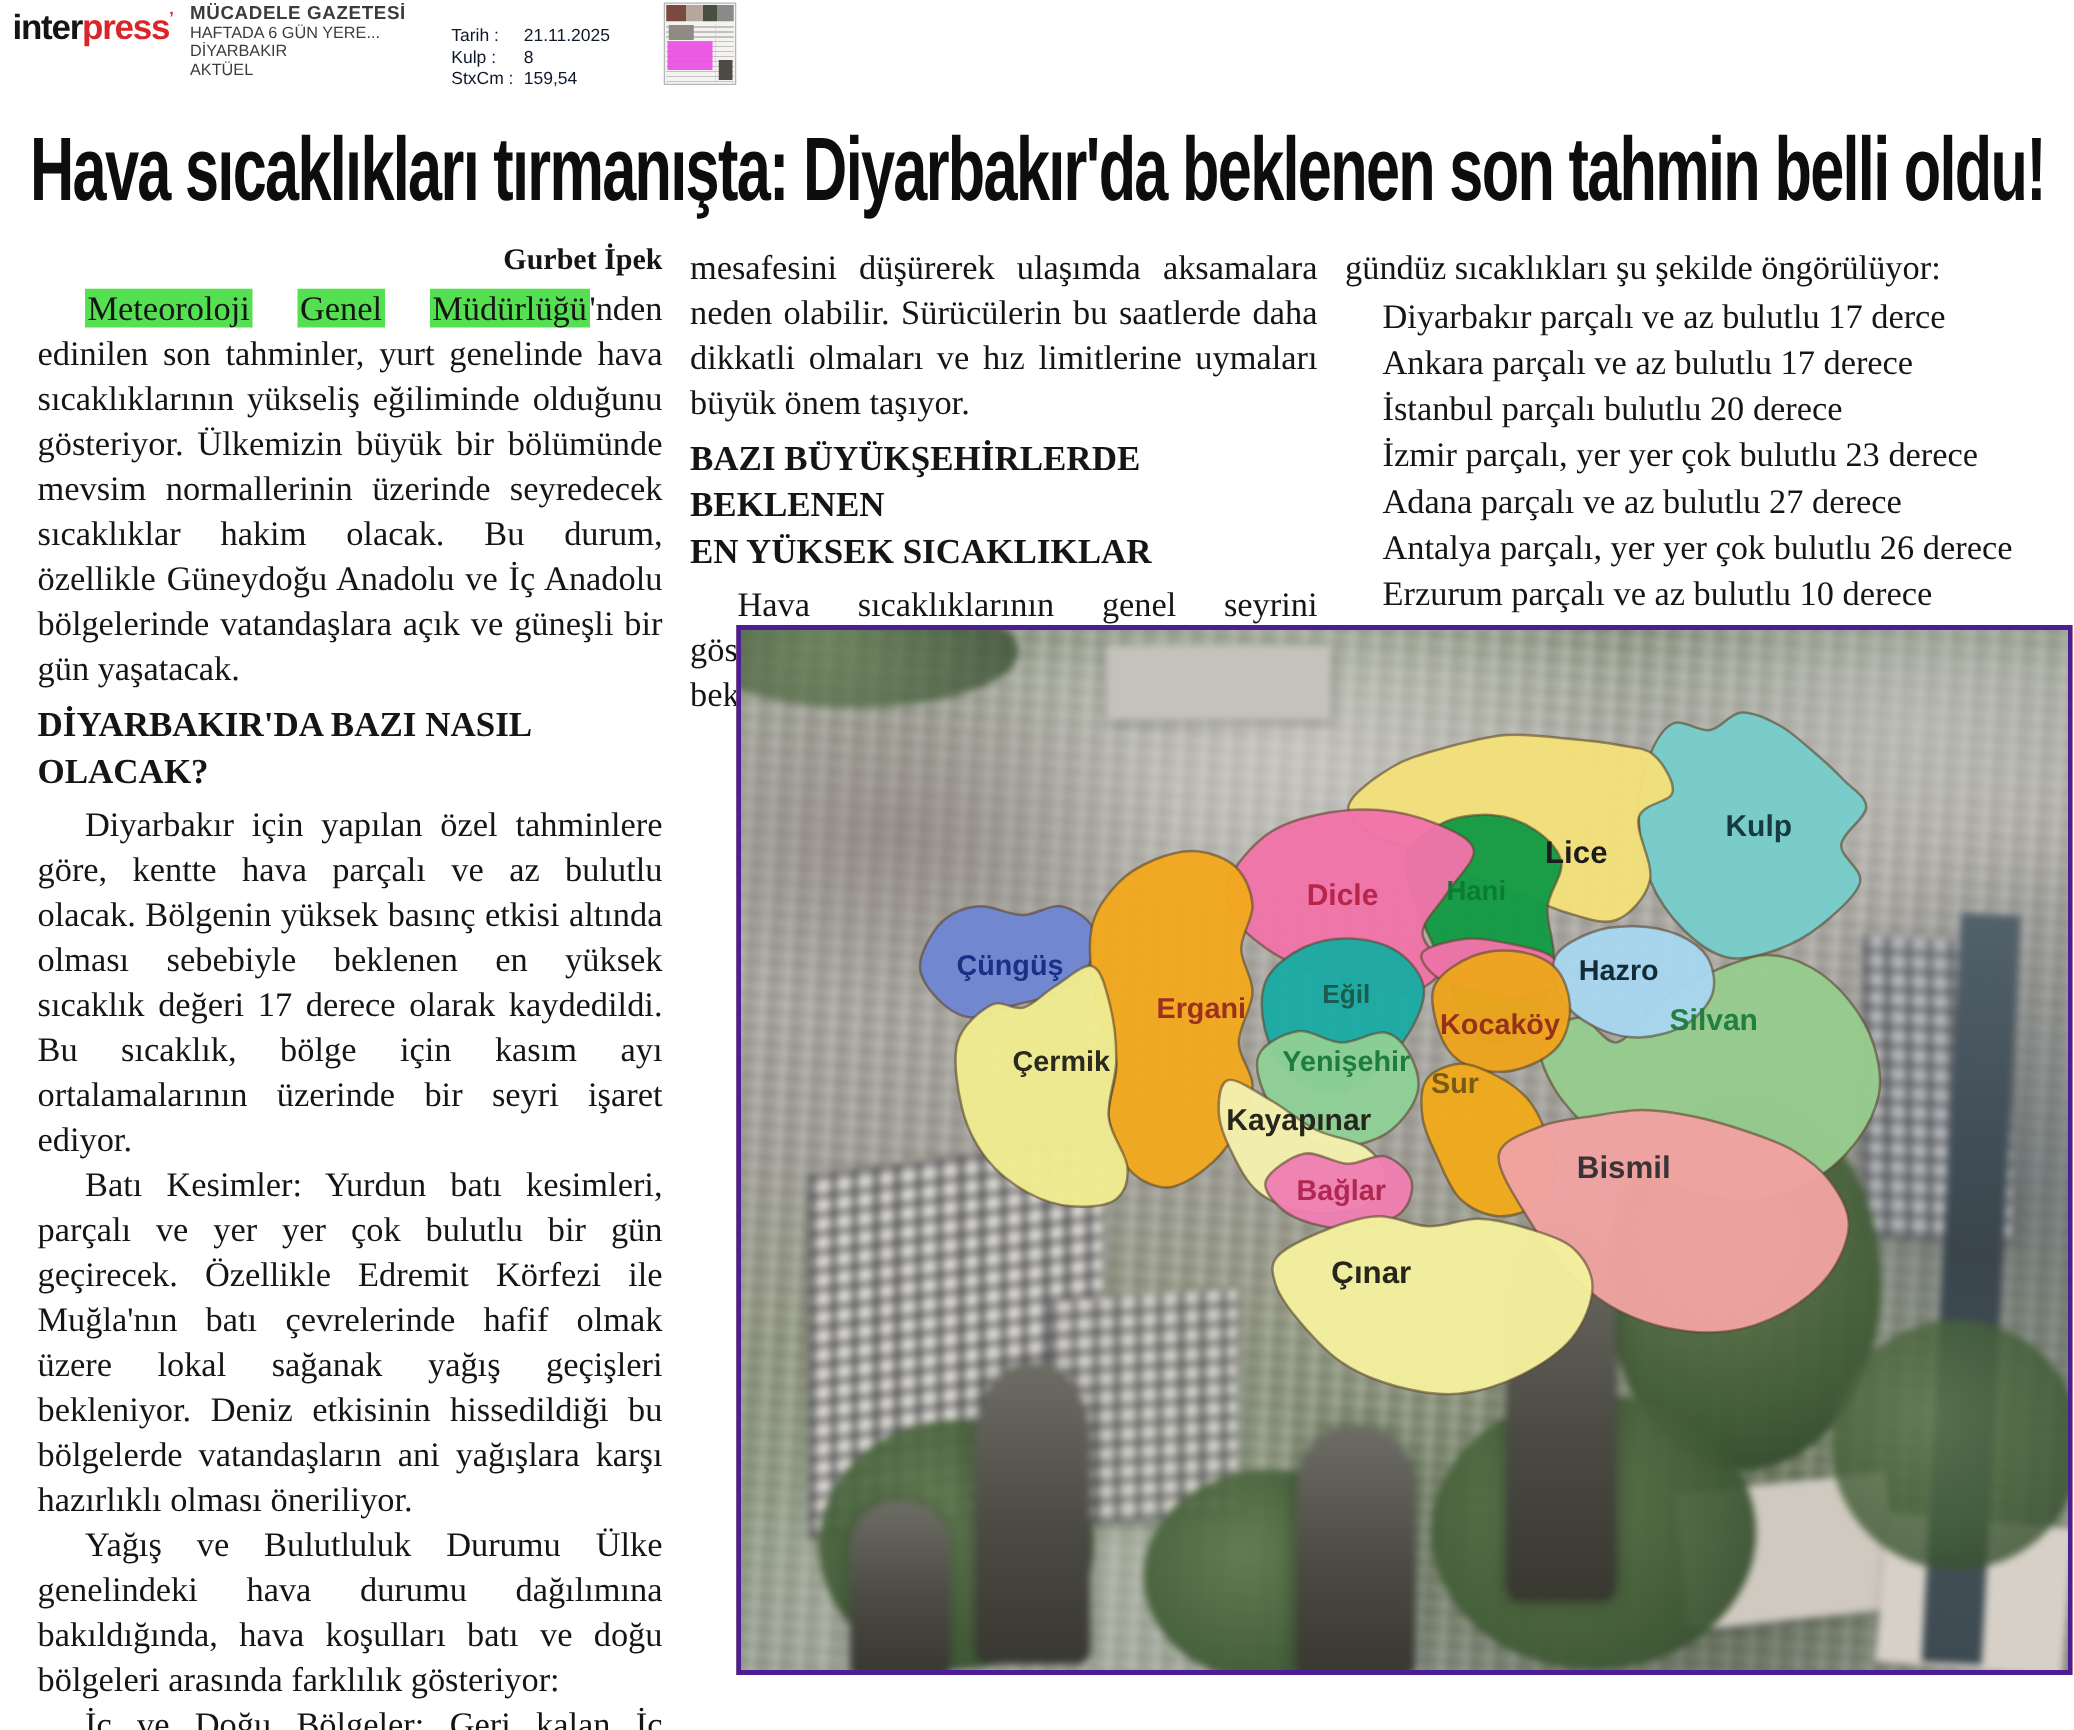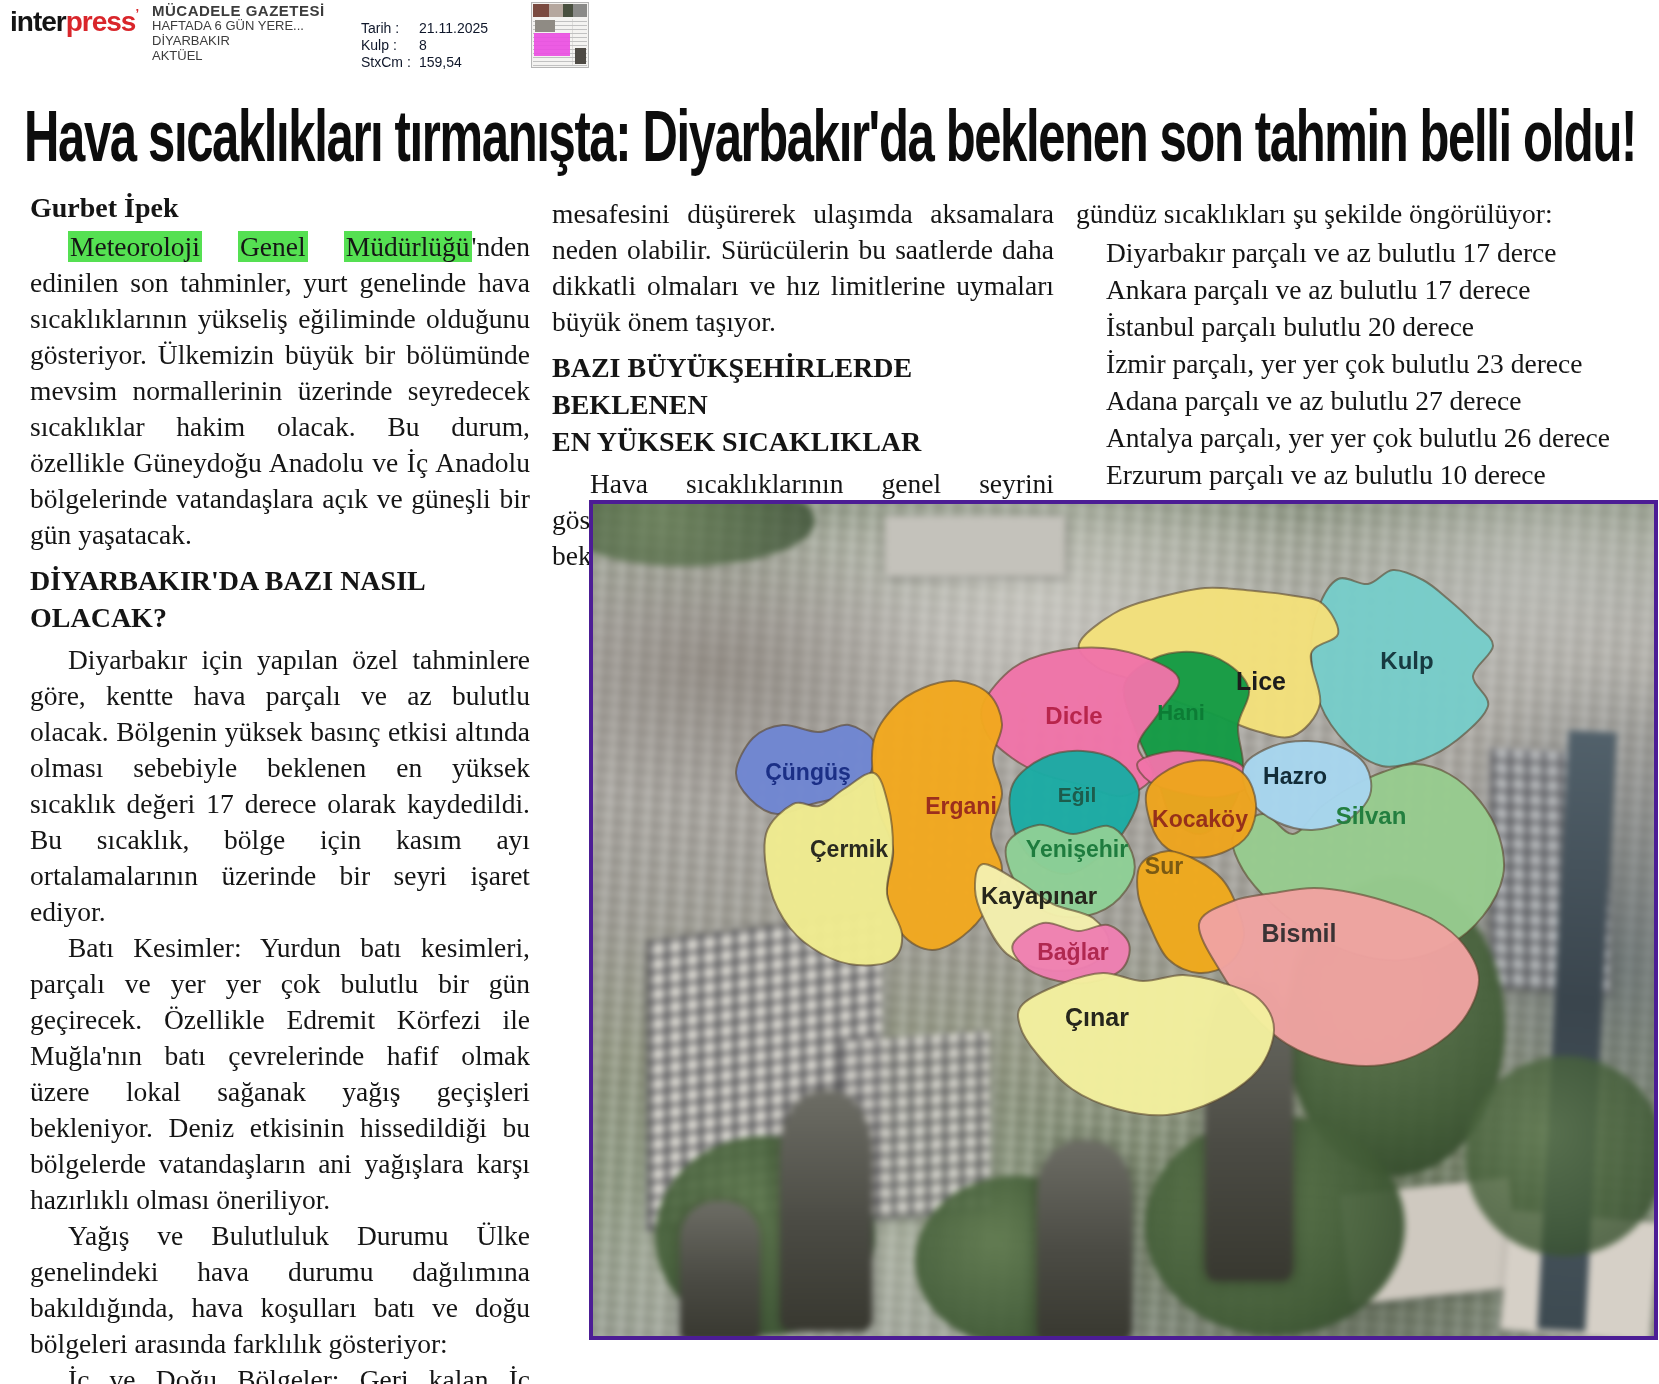--- a/index.html
+++ b/index.html
@@ -40,7 +40,7 @@
   .col-1{left:30px;top:190px;width:500px;}
   .col-2{left:552px;top:196px;width:502px;}
   .col-3{left:1076px;top:196px;width:579px;}
-  .byline{margin:0 0 3px 0;font-weight:bold;font-size:28px;text-align:left;}
+  .byline{margin:0 0 3px 0;font-weight:bold;font-size:24px;text-align:right;}
   .para{margin:0;text-indent:38px;}
   .para.noindent{text-indent:0;}
   .sec-h{margin:9px 0 6px 0;font-size:28px;font-weight:bold;text-align:left;

